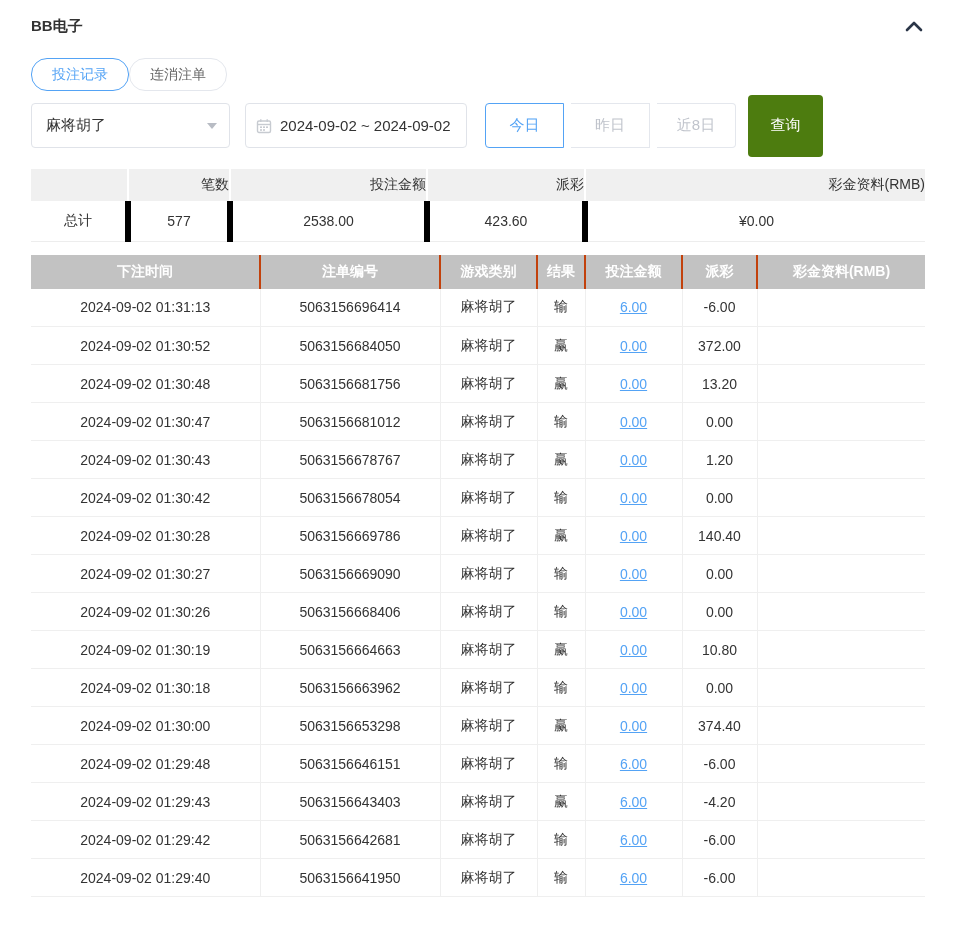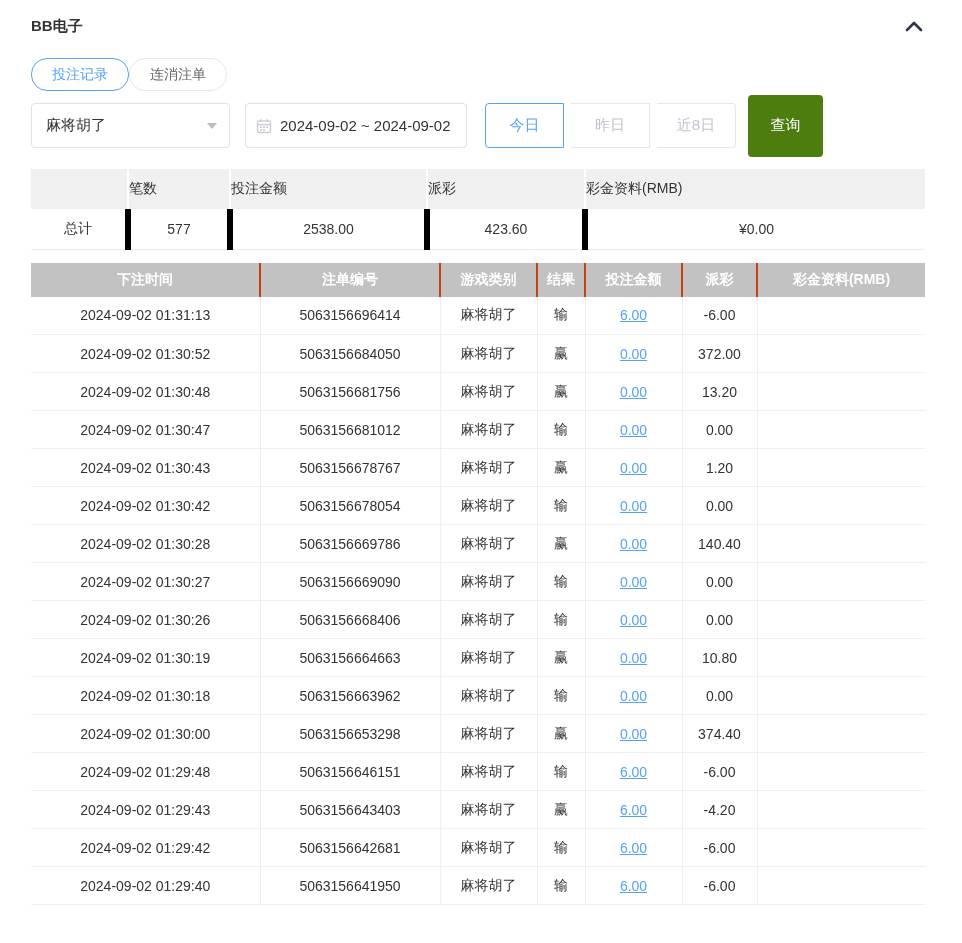--- a/index.html
+++ b/index.html
@@ -58,8 +58,8 @@
   
   .summary-table { margin-top: 21px; width: 894px; border-collapse: collapse; table-layout: fixed; }
   .summary-table th {
-    background: #f0f0f0; height: 40px; font-weight: normal; font-size: 14px; color: #333;
-    border-right: 2px solid #fff; text-align: left;
+    background: #f0f0f0; height: 32px; font-weight: normal; font-size: 14px; color: #333;
+    border-right: 2px solid #fff; text-align: right;
   }
   .summary-table th:last-child { border-right: none; }
   .summary-table td {

